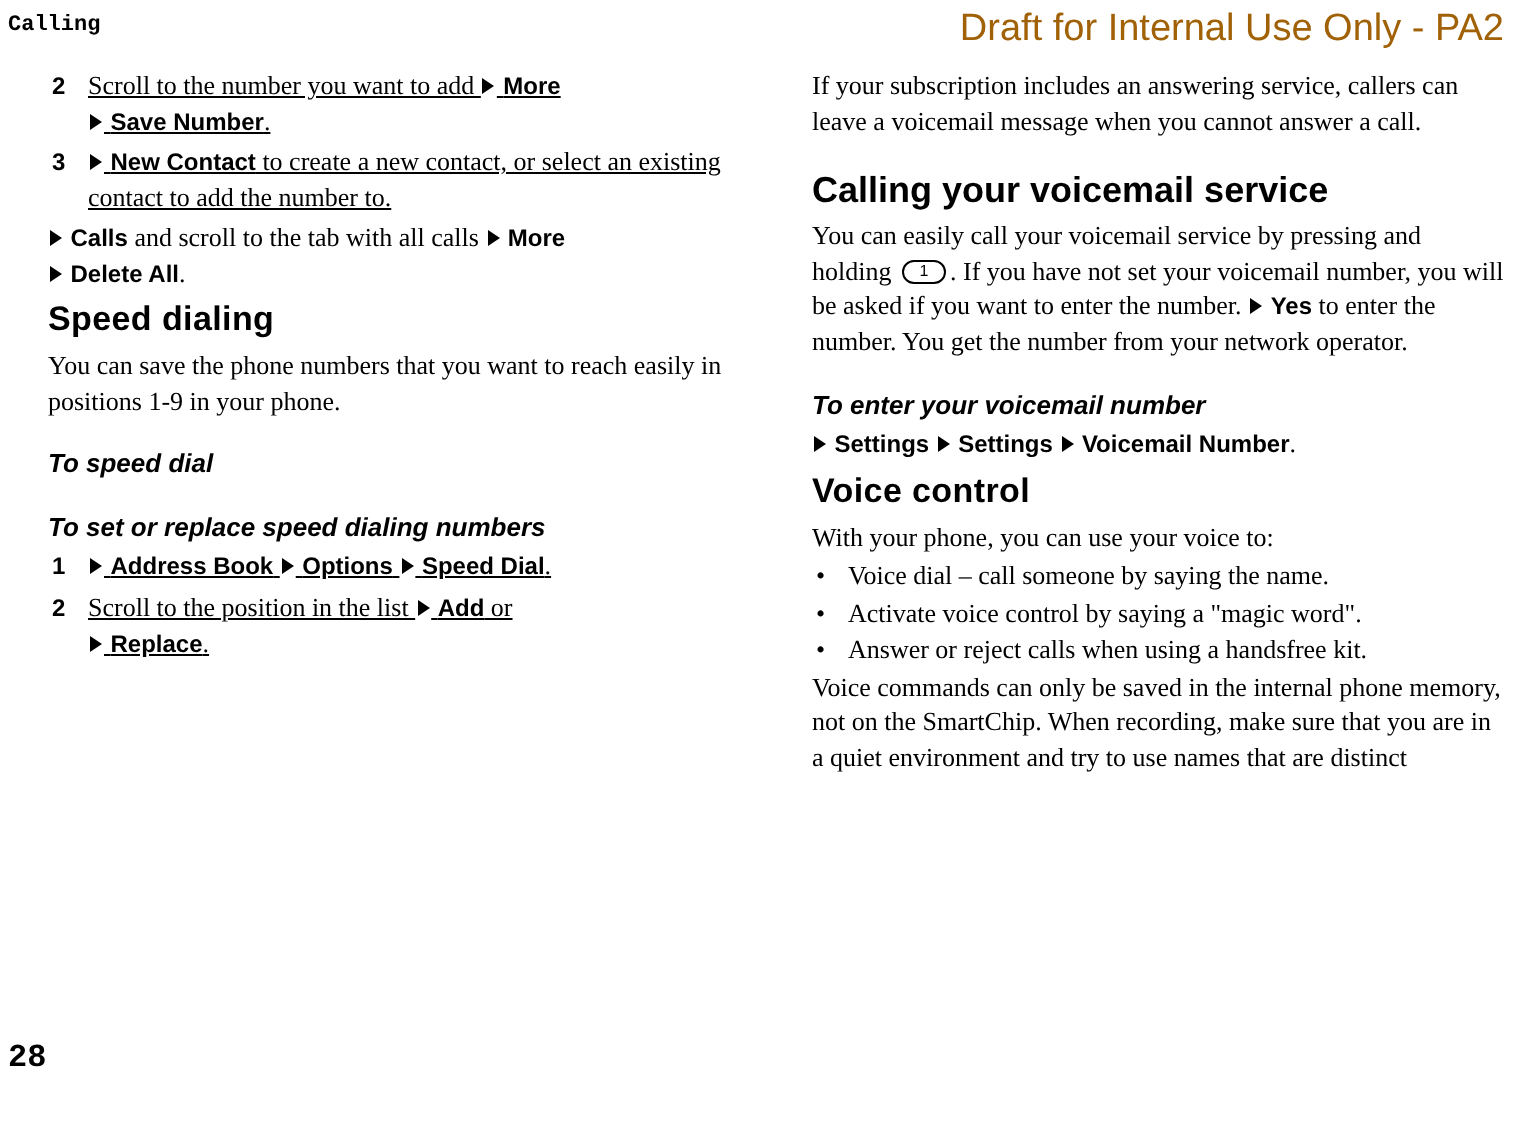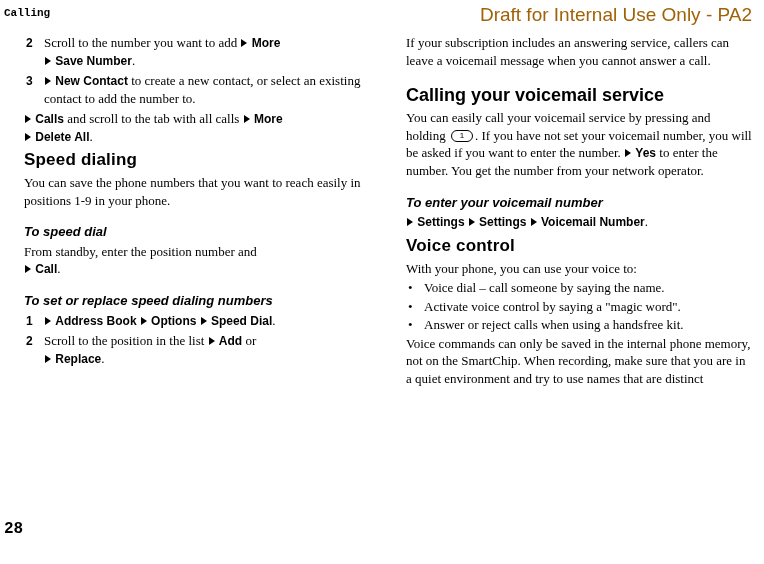--- a/index.html
+++ b/index.html
@@ -64,7 +64,7 @@
     min-width: 18px;
     margin-top:1px;
   }
-  .step-body { flex: 1; }
+  .step-body { flex: 1; text-decoration: underline; }
   .navlabel {
     font-family: Arial, Helvetica, sans-serif;
     font-weight: bold;

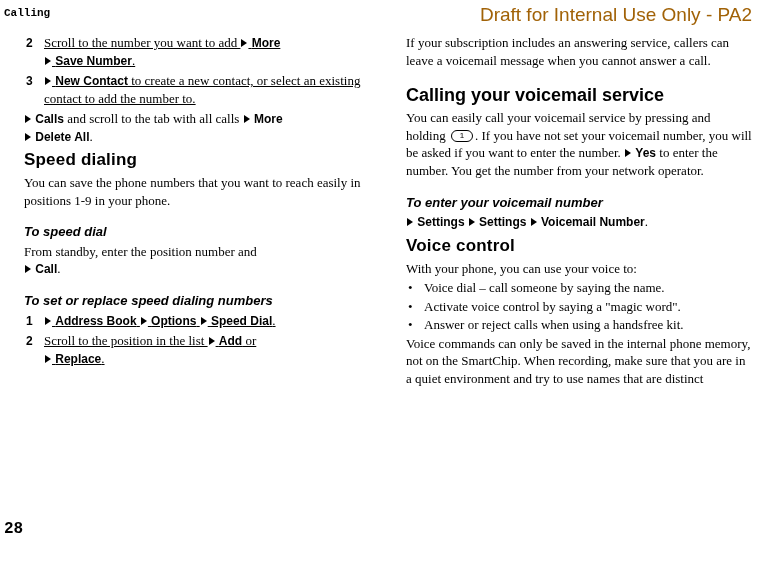--- a/index.html
+++ b/index.html
@@ -174,11 +174,6 @@
     <div class="para">You can save the phone numbers that you want to reach easily in positions 1-9 in your phone.</div>
 
     <div class="h-sub-italic">To speed dial</div>
-    <div class="para">
-      <span>From standby, enter the position number and </span><br>
-      <span class="arrow-icon"></span>
-      <span class="navlabel">Call</span><span>.</span>
-    </div>
 
     <div class="h-sub-italic">To set or replace speed dialing numbers</div>
 

